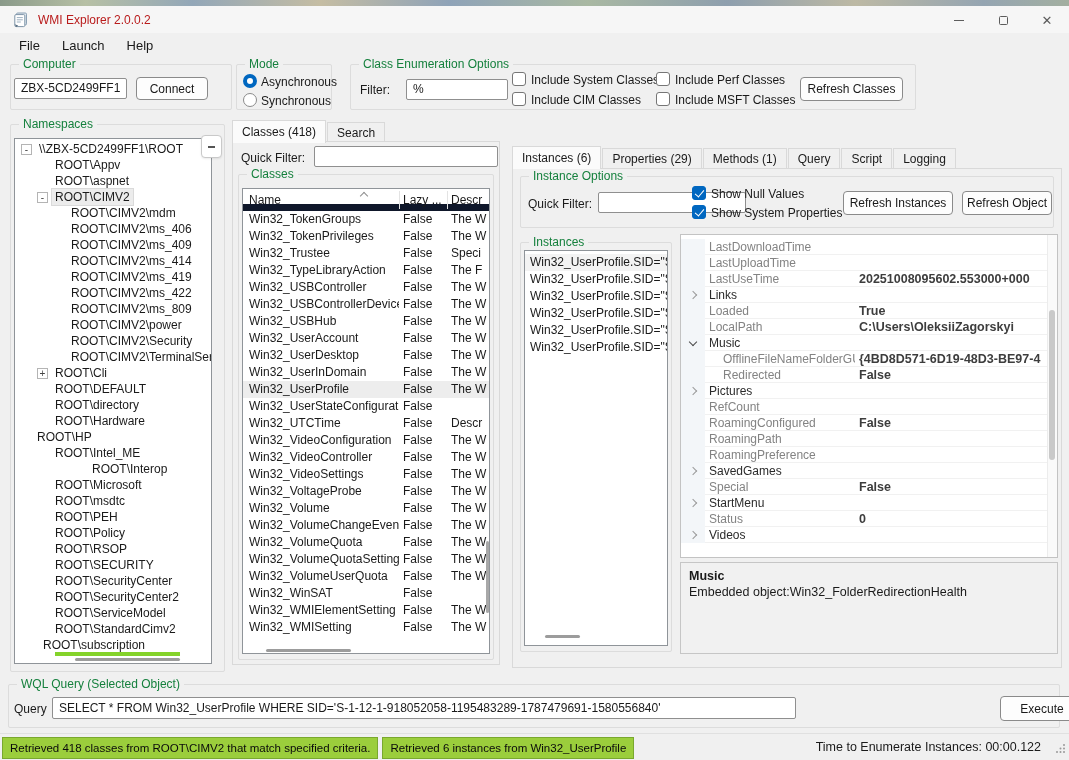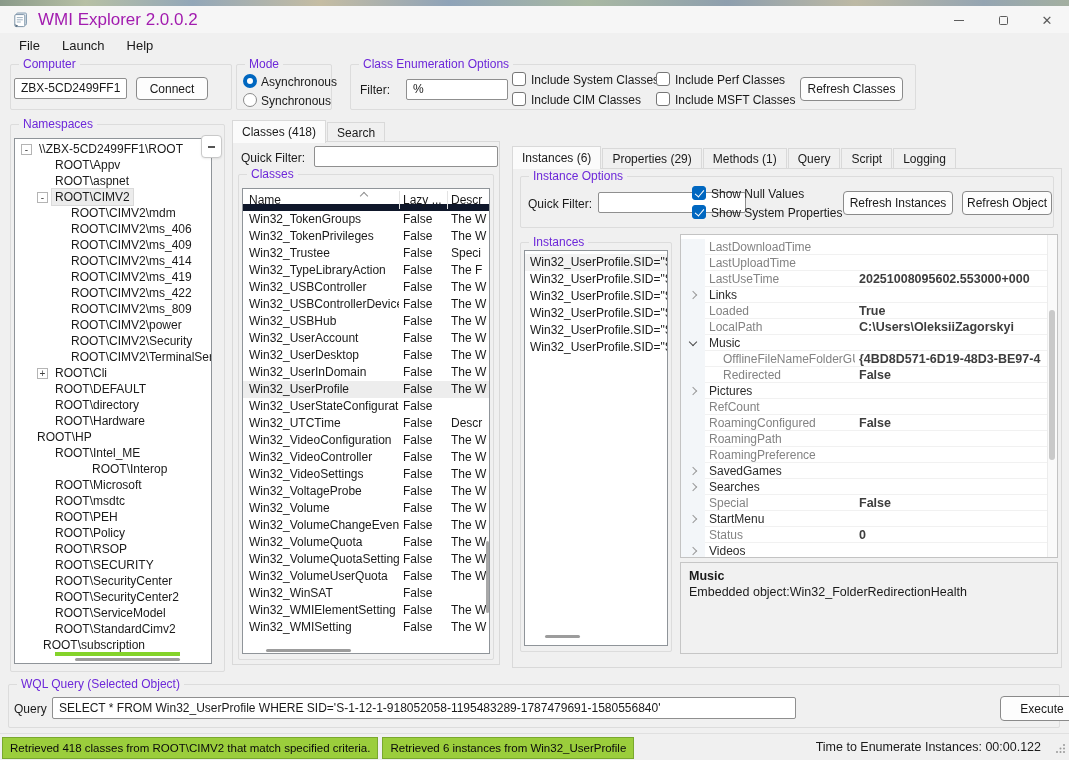--- a/index.html
+++ b/index.html
@@ -14,7 +14,7 @@
   
   #titlebar { position:absolute; left:0; top:6px; width:1069px; height:28px; background:#f6f6f6; border-bottom:1px solid #f0f0f0; }
   #app-icon { position:absolute; left:12px; top:5px; }
-  #title-text { position:absolute; left:38px; top:0; height:28px; line-height:28px; font-size:17px; color:#a21caf; }
+  #title-text { position:absolute; left:38px; top:0; height:28px; line-height:28px; font-size:12px; color:#b91c1c; }
   .wctl { position:absolute; top:0; width:44px; height:28px; display:flex; align-items:center; justify-content:center; color:#5c5c5c; }
   #btn-min { right:88px; } #btn-max { right:44px; } #btn-close { right:0; font-size:13px; }
   .glyph-min { width:10px; height:0; border-top:1px solid #5c5c5c; }

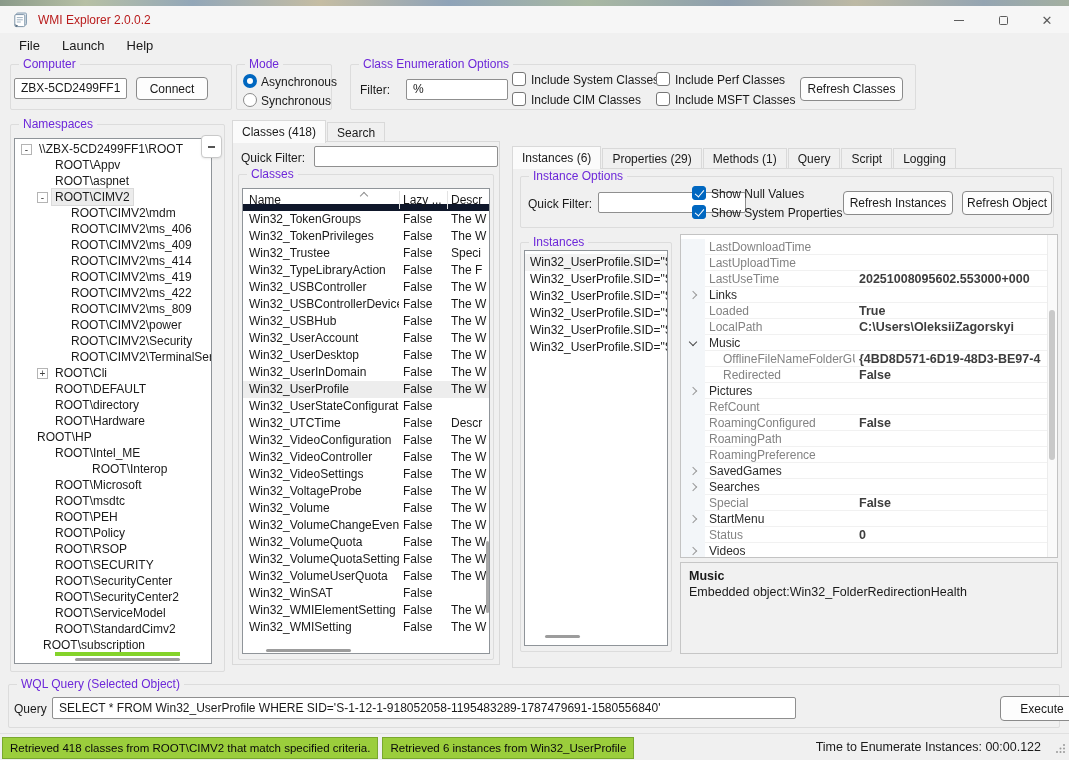--- a/index.html
+++ b/index.html
@@ -26,7 +26,7 @@
 
   
   .group { position:absolute; border:1px solid #dcdcdc; border-radius:2px; }
-  .glabel { position:absolute; top:-8px; left:8px; background:#f0f0f0; padding:0 4px; font-size:12px; color:#6d28d9; white-space:nowrap; }
+  .glabel { position:absolute; top:-8px; left:8px; background:#f0f0f0; padding:0 4px; font-size:12px; color:#15803d; white-space:nowrap; }
 
   .textbox { position:absolute; background:#fff; border:1px solid #8f8f8f; border-radius:2px; font-size:12px; line-height:19px; padding:0 6px; white-space:nowrap; overflow:hidden; }
   .btn { position:absolute; background:#fdfdfd; border:1px solid #8a8a8a; border-radius:4px; font-size:12px; display:flex; align-items:center; justify-content:center; white-space:nowrap; }

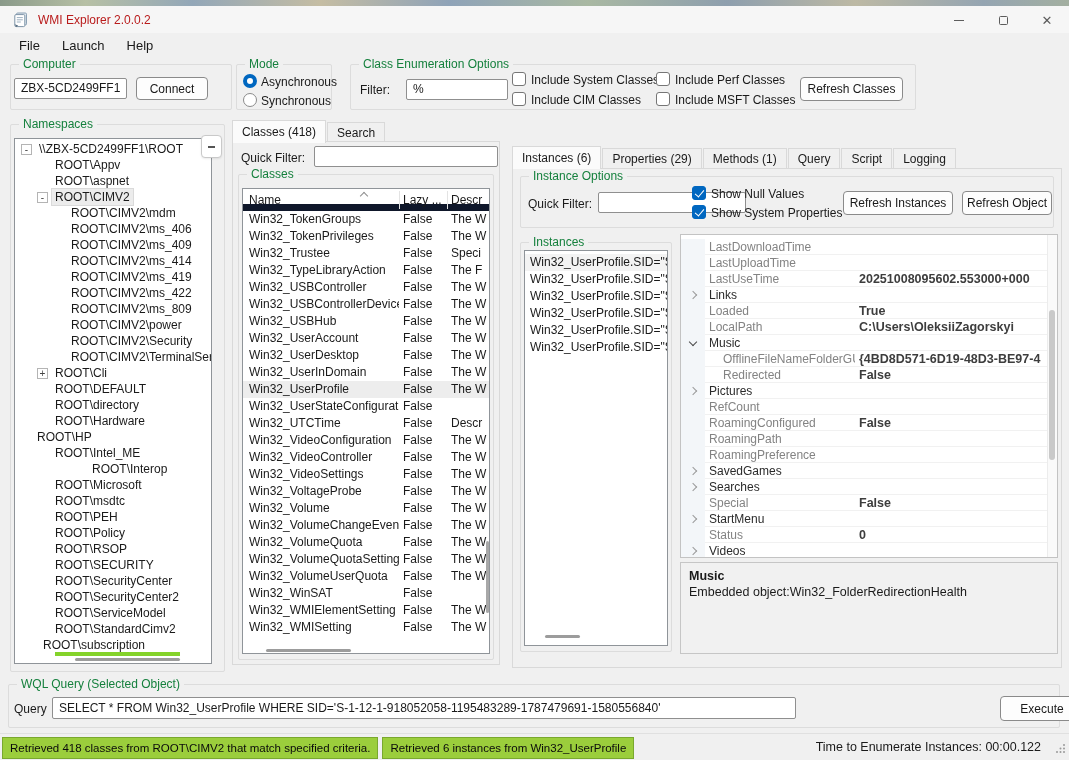--- a/index.html
+++ b/index.html
@@ -591,13 +591,6 @@
           <span class="pval"></span>
         </div>
         <div class="prow">
-          <span class="pgut">
-            <span class="chev chev-r"></span>
-          </span>
-          <span class="pname parent">Searches</span>
-          <span class="pval"></span>
-        </div>
-        <div class="prow">
           <span class="pgut"></span>
           <span class="pname">Special</span>
           <span class="pval">False</span>

